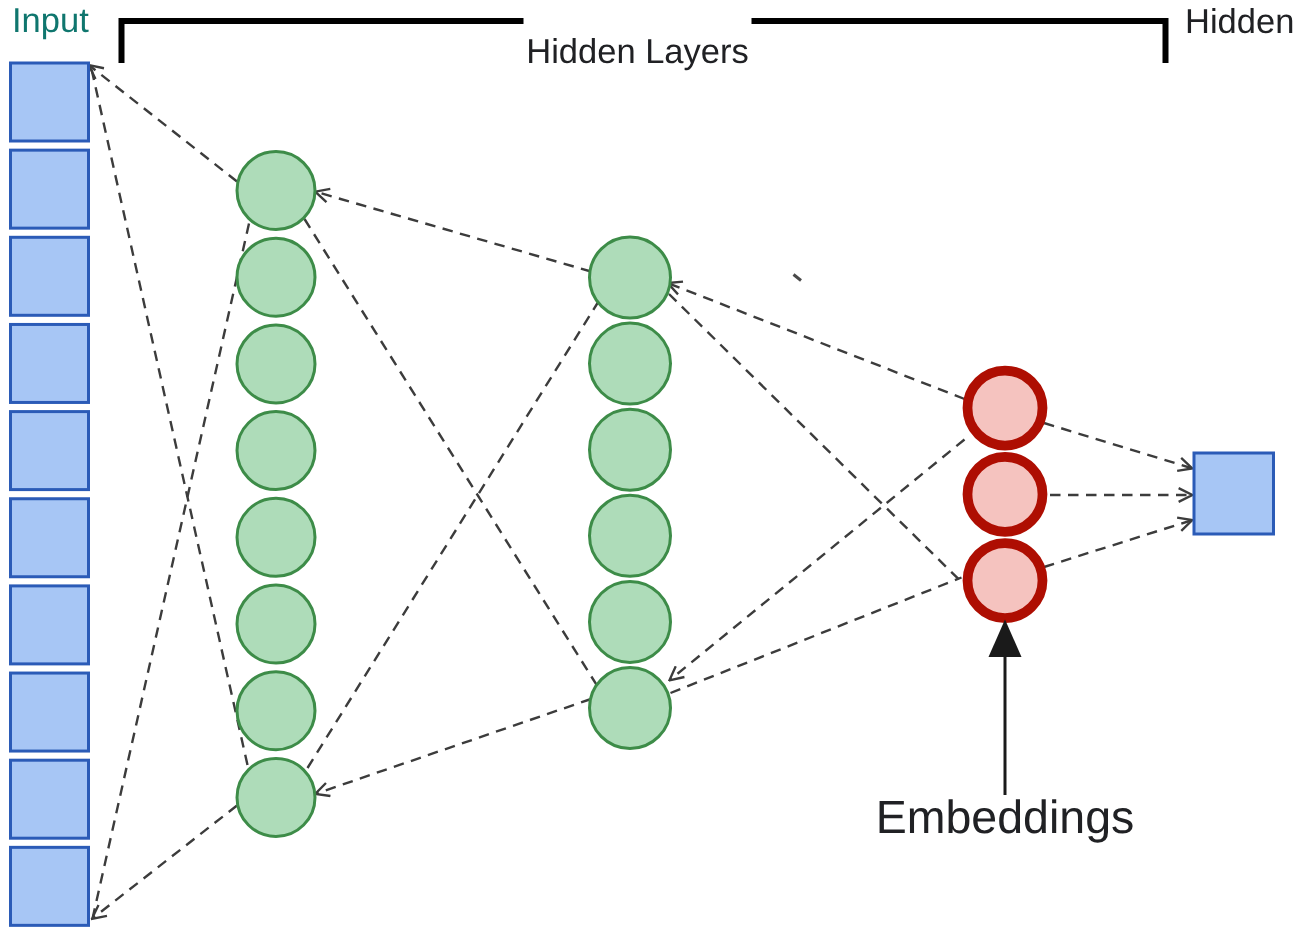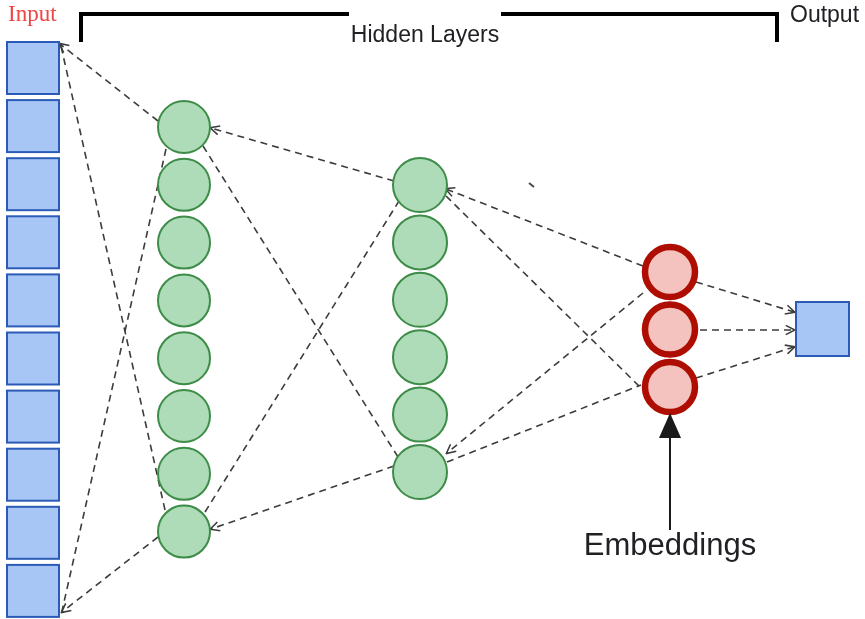--- a/index.html
+++ b/index.html
@@ -99,7 +99,7 @@
         <polygon points="670,413 659,438 681,438" fill="#1a1a1a"></polygon>
       </g>
     </svg>
-  <div class="lbl lbl-input" style="color: #ef4444; font-family: Liberation Serif, serif;">Input</div>
+  <div class="lbl lbl-input" style="color: #0f766e;">Input</div>
   <div class="lbl lbl-hidden" style="color: rgb(32, 33, 36);">Hidden Layers</div>
   <div class="lbl lbl-output" style="color: rgb(32, 33, 36);">Output</div>
   <div class="lbl lbl-embeddings" style="color: rgb(32, 33, 36); text-align: center;">Embeddings</div>

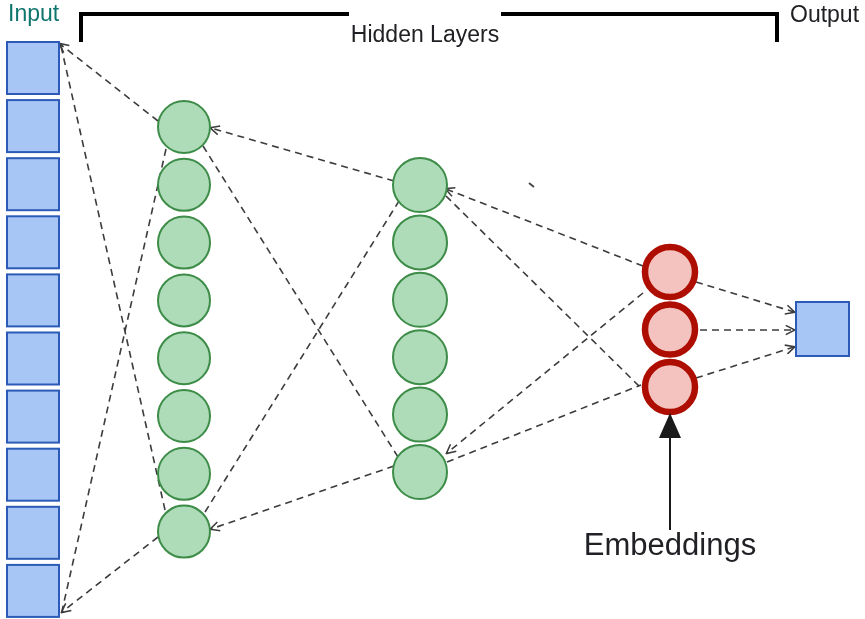--- a/index.html
+++ b/index.html
@@ -101,7 +101,7 @@
     </svg>
   <div class="lbl lbl-input" style="color: #0f766e;">Input</div>
   <div class="lbl lbl-hidden" style="color: rgb(32, 33, 36);">Hidden Layers</div>
-  <div class="lbl lbl-output" style="color: rgb(32, 33, 36);">Output</div>
+  <div class="lbl lbl-output" style="color: rgb(32, 33, 36);">Hidden</div>
   <div class="lbl lbl-embeddings" style="color: rgb(32, 33, 36); text-align: center;">Embeddings</div>
 </div>
 

